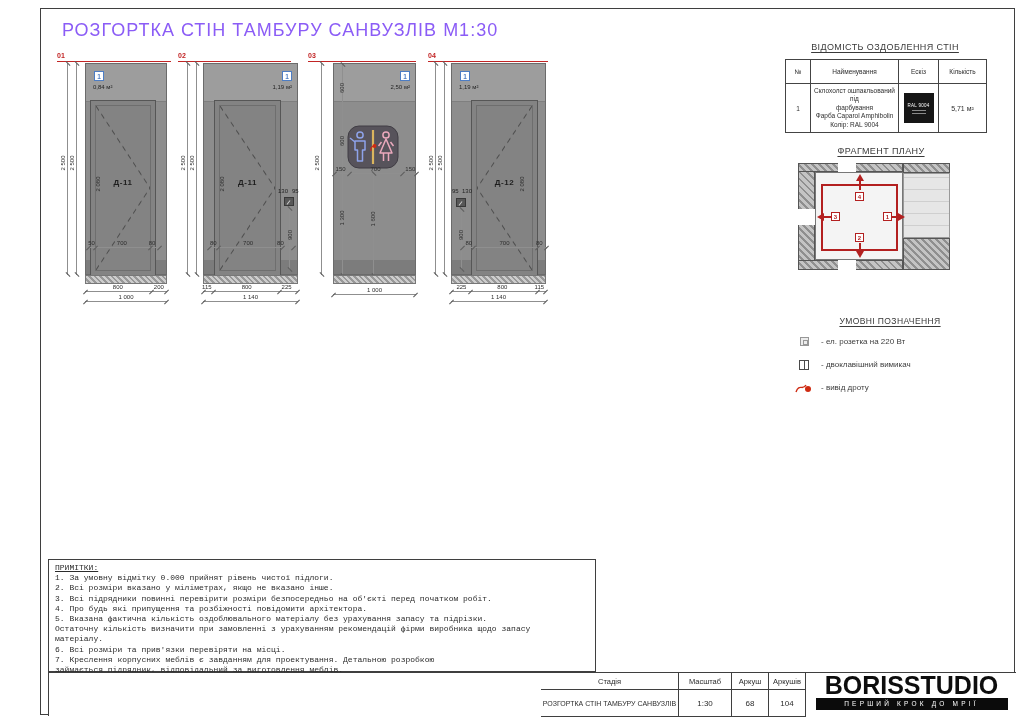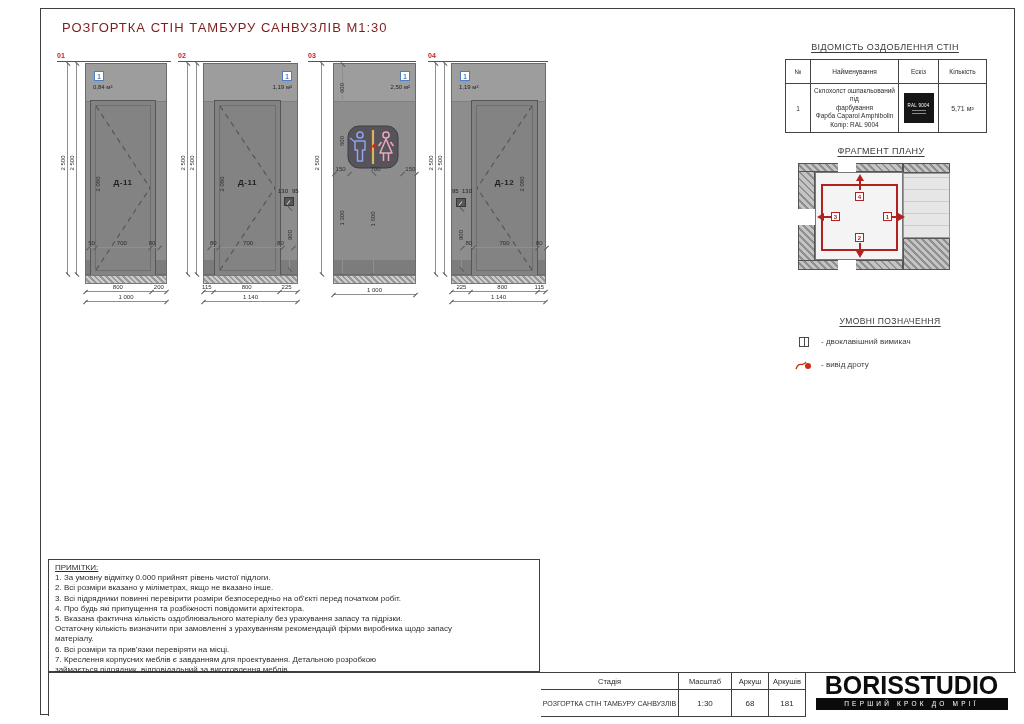--- a/index.html
+++ b/index.html
@@ -7,7 +7,7 @@
         font-family:"Liberation Sans",sans-serif;color:#3a3a3a;}
   .abs{position:absolute;}
   .frame{position:absolute;left:40px;top:8px;width:975px;height:707px;border:1px solid #3f3f3f;box-sizing:border-box;}
-  .sheet-title{position:absolute;left:62px;top:20px;font-size:13px;letter-spacing:1px;color:#7f1d1d;}
+  .sheet-title{position:absolute;left:62px;top:20px;font-size:18px;letter-spacing:1px;color:#8b5cf6;}
 
   
   .seclab{position:absolute;font-size:7px;font-weight:bold;color:#c22424;border-bottom:1px solid #c22424;padding-bottom:2px;}

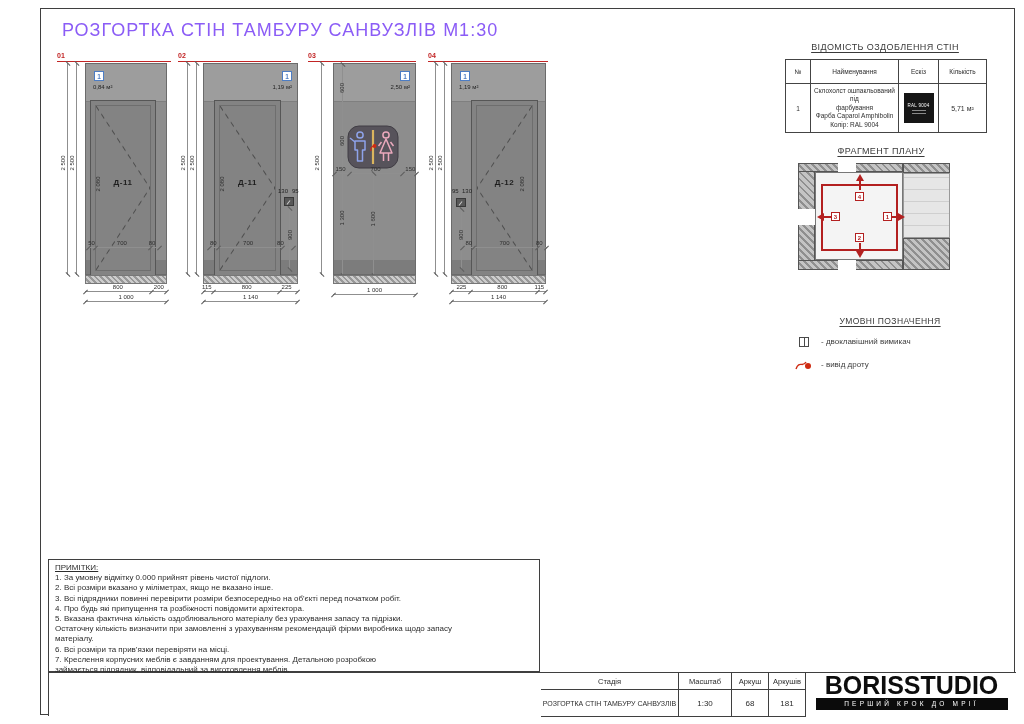--- a/index.html
+++ b/index.html
@@ -339,6 +339,12 @@
   <div class="legend" style="top:330px;">
     <div class="legrow">
       <span class="legico">
+          <span class="ic-socket"></span>
+        </span>
+      <span class="legtxt">- ел. розетка на 220 Вт</span>
+    </div>
+    <div class="legrow">
+      <span class="legico">
           <span class="ic-sw2"></span>
         </span>
       <span class="legtxt">- двоклавішний вимикач</span>

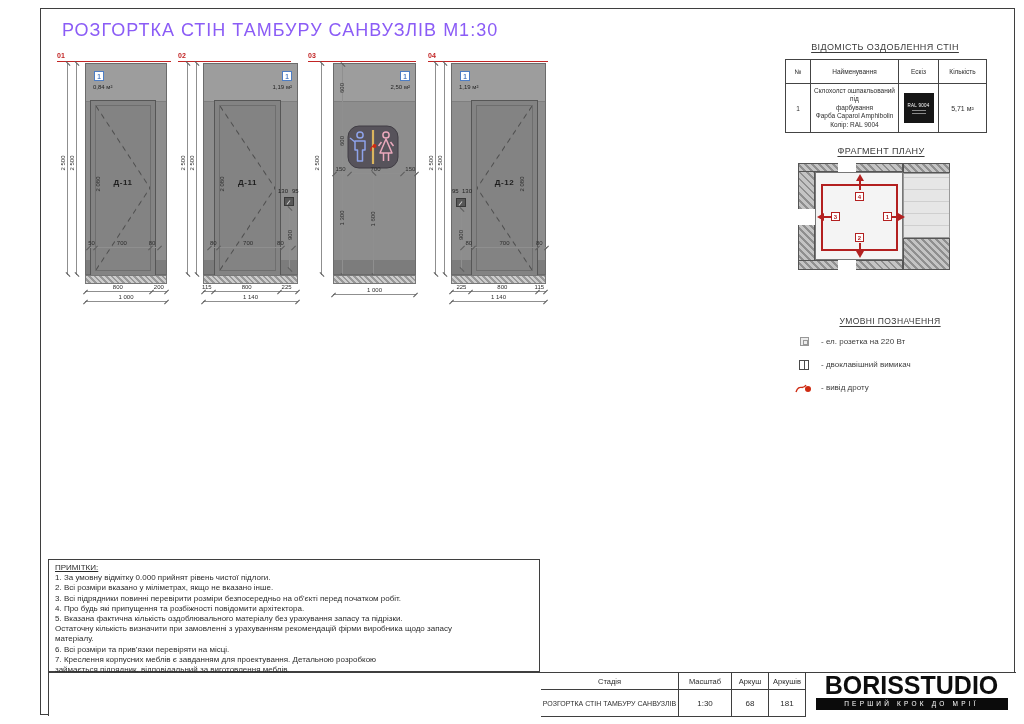--- a/index.html
+++ b/index.html
@@ -82,8 +82,8 @@
   .ic-sw2::after{content:"";position:absolute;left:4px;top:0;width:1px;height:8px;background:#4a4a4a;}
 
   
-  .notes{position:absolute;left:48px;top:559px;width:492px;height:113px;border:1px solid #3f3f3f;box-sizing:border-box;
-         padding:3px 6px;font-size:8px;color:#2c2c2c;line-height:10.2px;}
+  .notes{position:absolute;left:48px;top:559px;width:548px;height:113px;border:1px solid #3f3f3f;box-sizing:border-box;
+         padding:3px 6px;font-size:8px;color:#2c2c2c;line-height:10.2px;font-family:Liberation Mono, monospace;}
   .notes-title{text-decoration:underline;text-underline-offset:1px;}
   .notes-body{white-space:pre-line;}
 

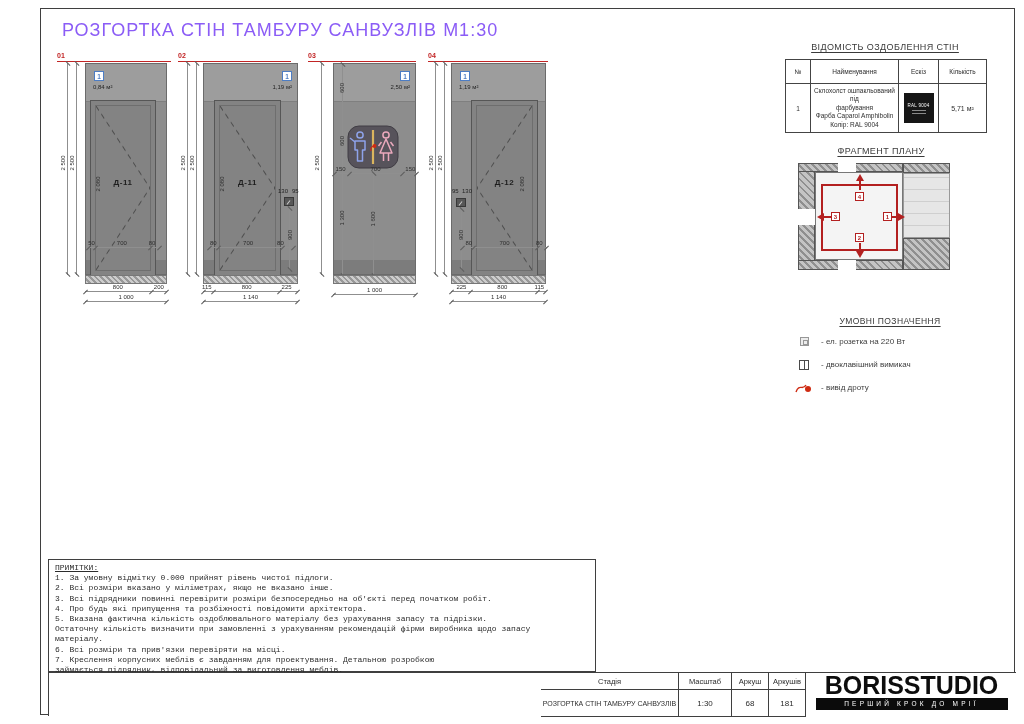--- a/index.html
+++ b/index.html
@@ -386,7 +386,7 @@
     <div class="tb" style="grid-column:3;grid-row:2;font-size:7px;">РОЗГОРТКА СТІН ТАМБУРУ САНВУЗЛІВ</div>
     <div class="tb" style="grid-column:4;grid-row:2;font-size:8px;">1:30</div>
     <div class="tb" style="grid-column:5;grid-row:2;font-size:8px;">68</div>
-    <div class="tb" style="grid-column:6;grid-row:2;font-size:8px;">181</div>
+    <div class="tb" style="grid-column:6;grid-row:2;font-size:8px;">104</div>
   </div>
 </div>
 

